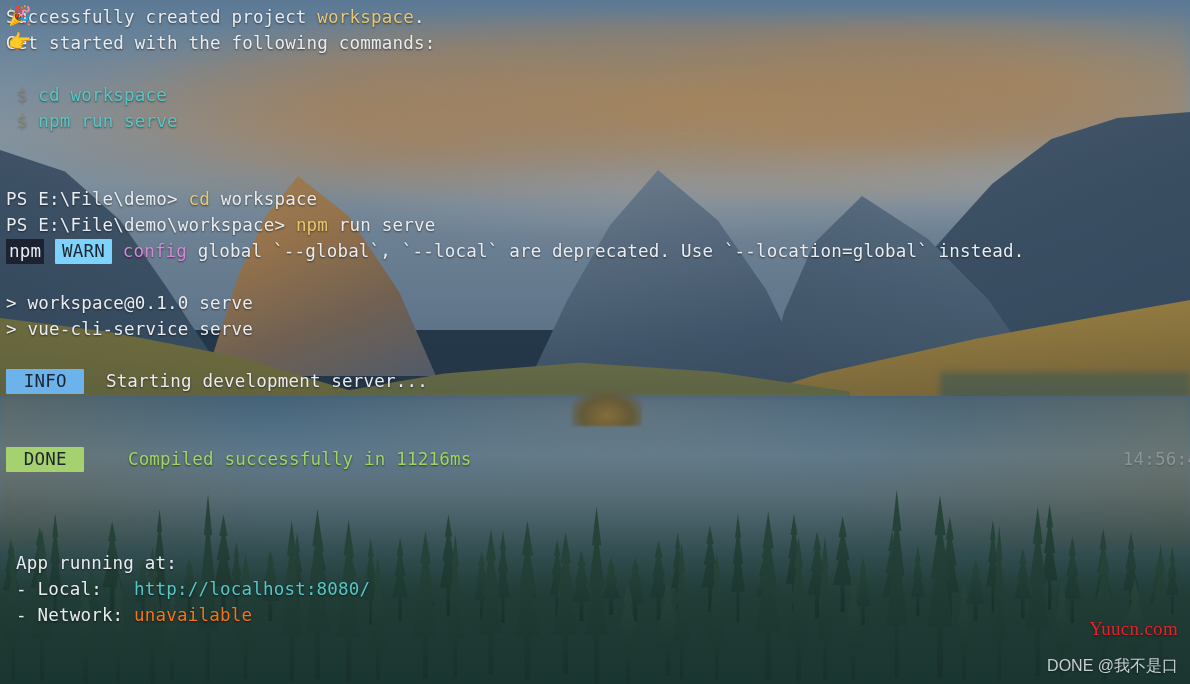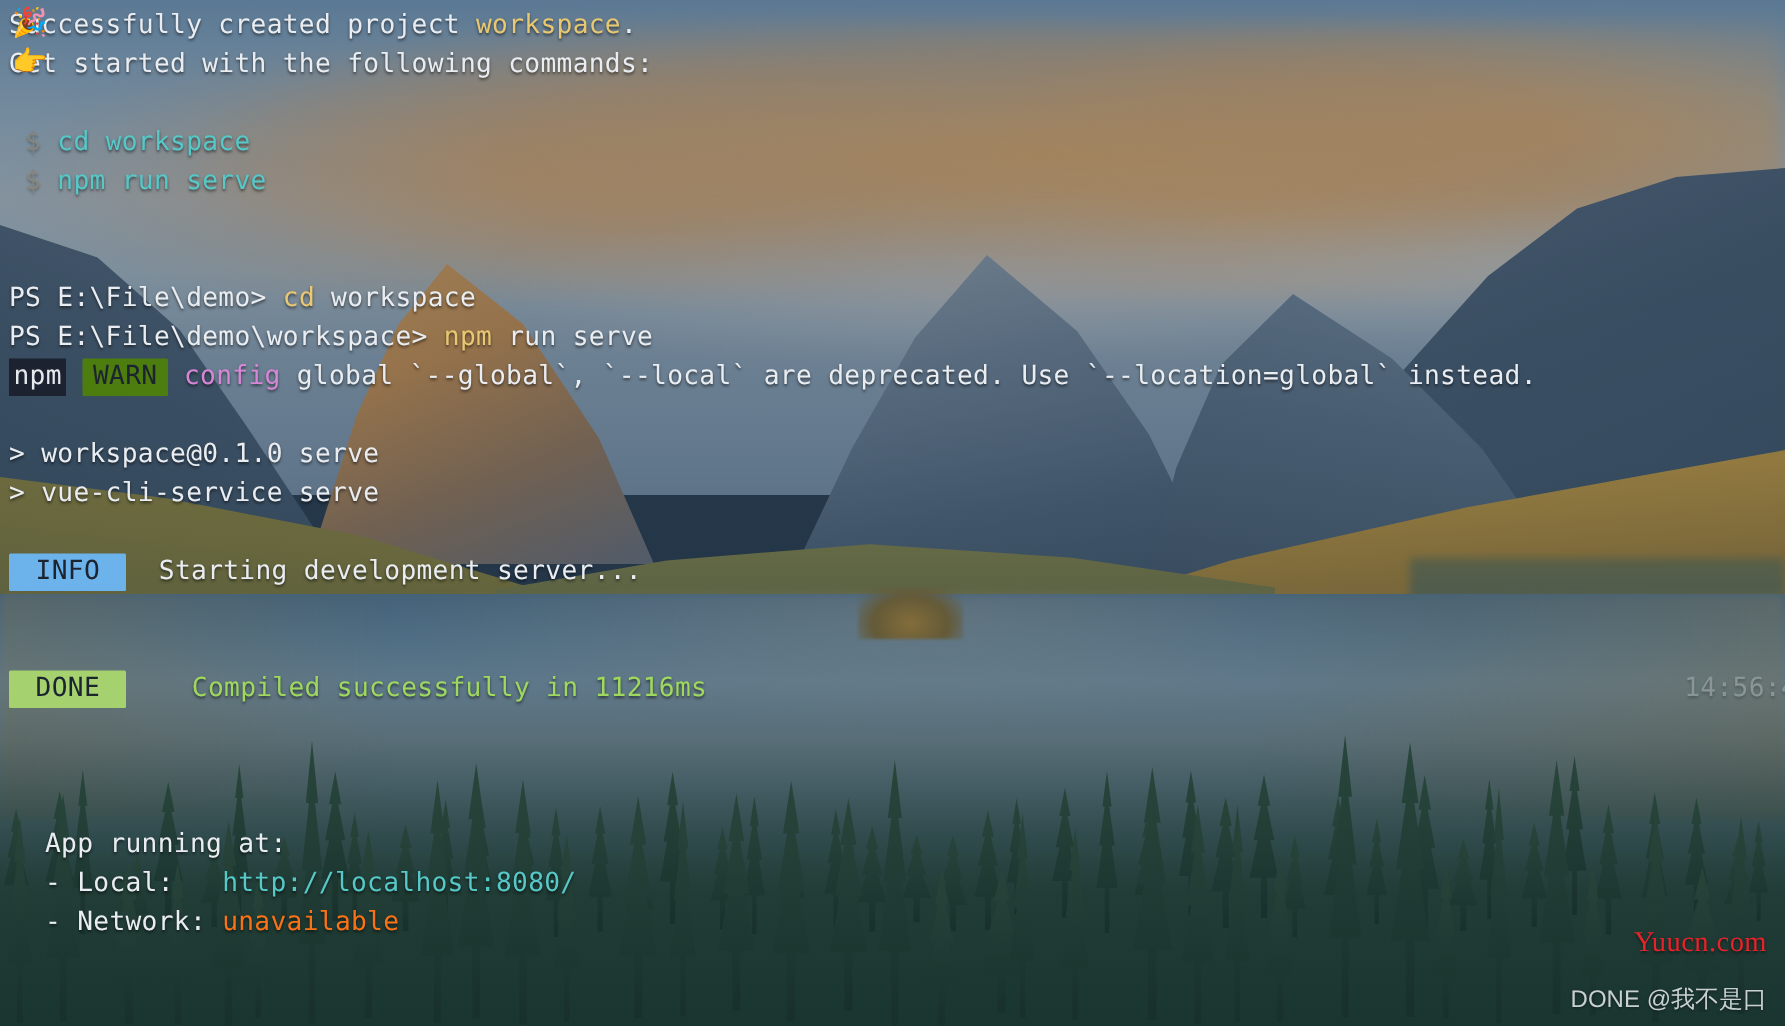--- a/index.html
+++ b/index.html
@@ -156,7 +156,7 @@
   .badge { padding:2px 7px 3px 7px; border-radius:1px; color:#1c2430; text-shadow:none; }
   .badge-info { background:#6cb2eb; }
   .badge-done { background:#a5d16f; }
-  .badge-warn { background:#4d7c0f; }
+  .badge-warn { background:#7dd3fc; }
   .chip-npm { background:#1c2230; color:#e6eaee; padding:2px 3px 3px 3px; text-shadow:none; }
 
   .timestamp { position:absolute; right:-8px; top:0; }

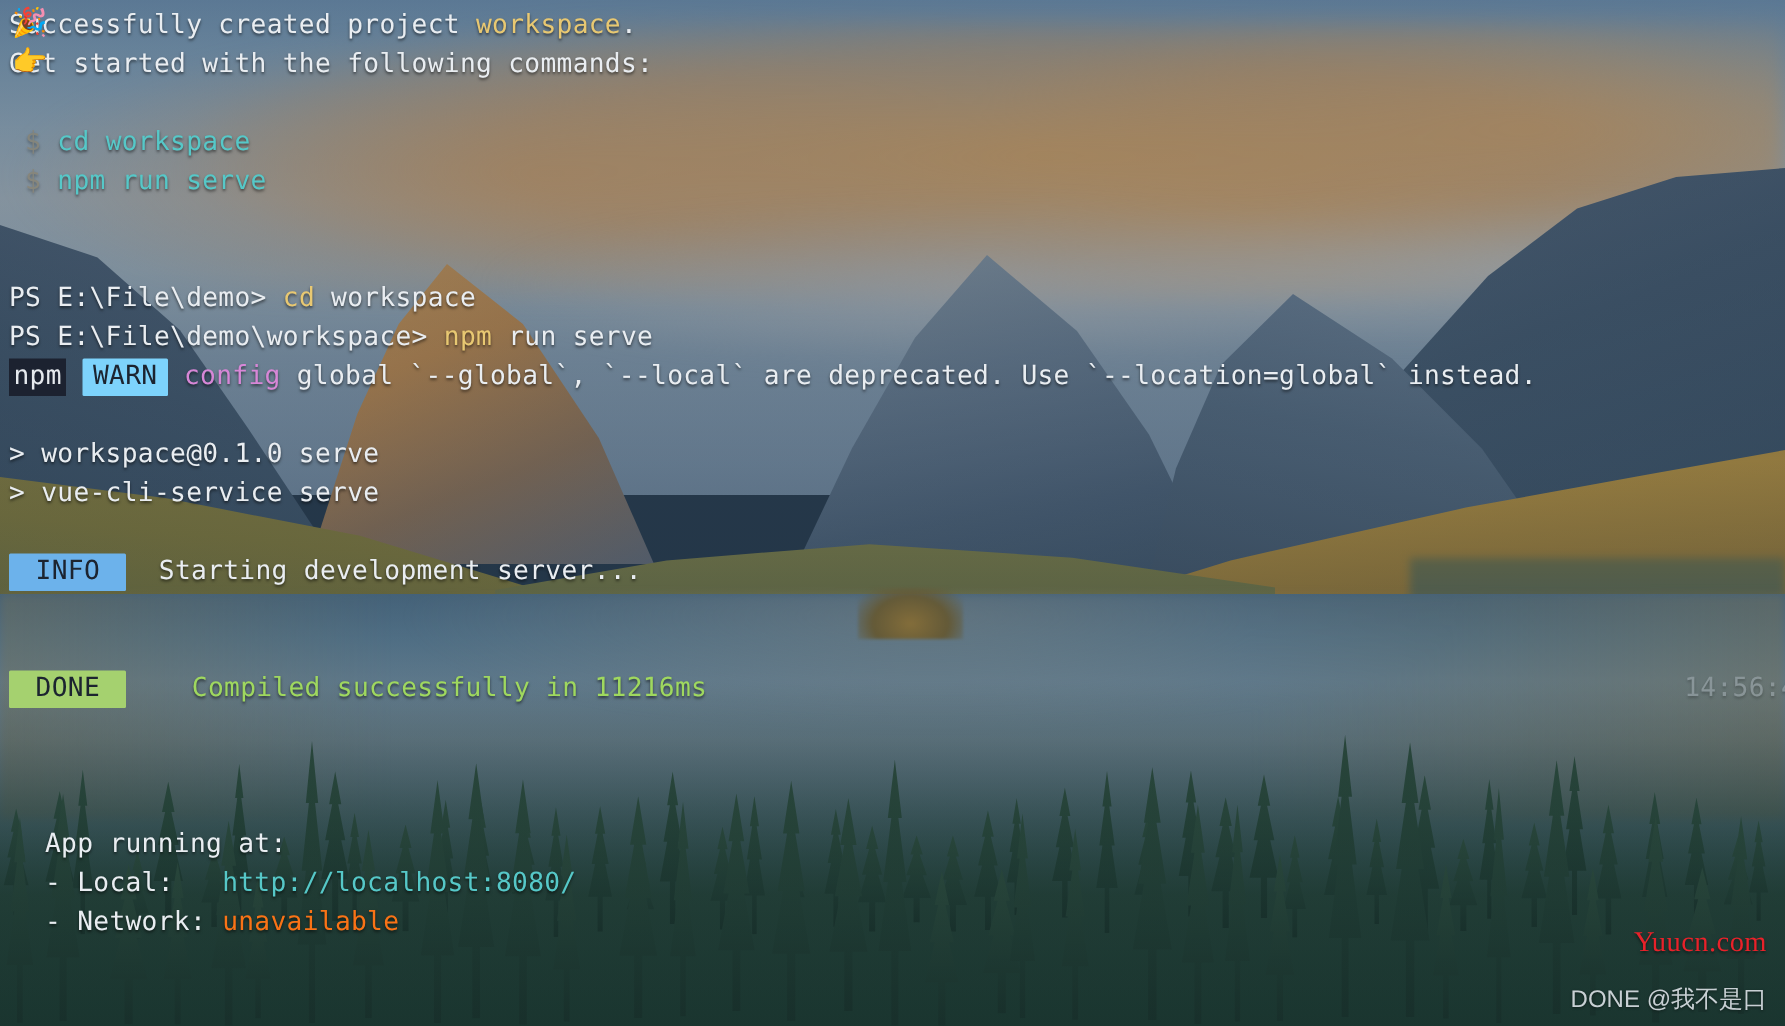--- a/index.html
+++ b/index.html
@@ -138,7 +138,7 @@
   }
   .line { height:26px; padding-left:6px; position:relative; }
   .line.blank { }
-  .ind { padding-left:30px; }
+  .ind { padding-left:16px; }
   .emoji {
     position:absolute; left:8px; top:-2px;
     font-size:19px; line-height:26px;

